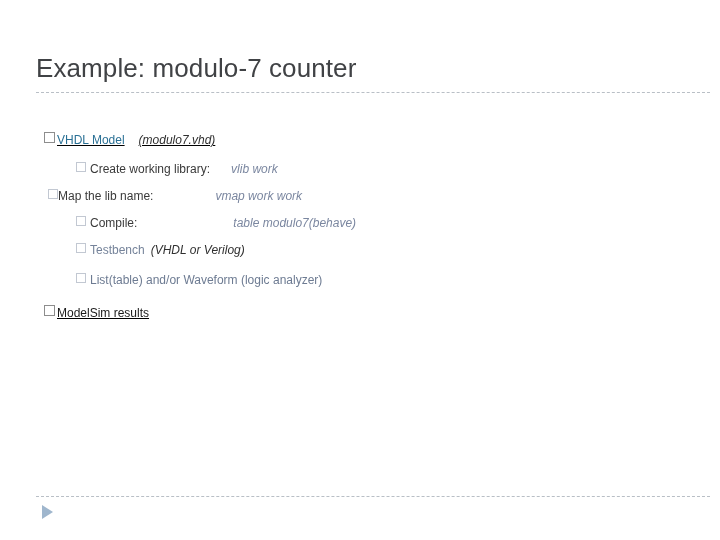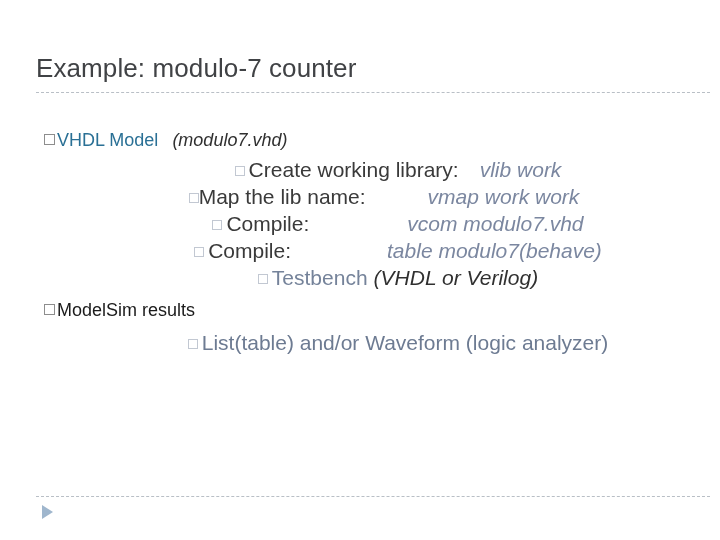--- a/index.html
+++ b/index.html
@@ -57,9 +57,10 @@
   }
   .line.lvl1 {
     padding-left: 44px;
-    font-size: 18px;
+    font-size: 12px;
     line-height: 32px;
     height: 32px;
+    text-decoration: underline;
   }
   .line.lvl2 {
     padding-left: 76px;

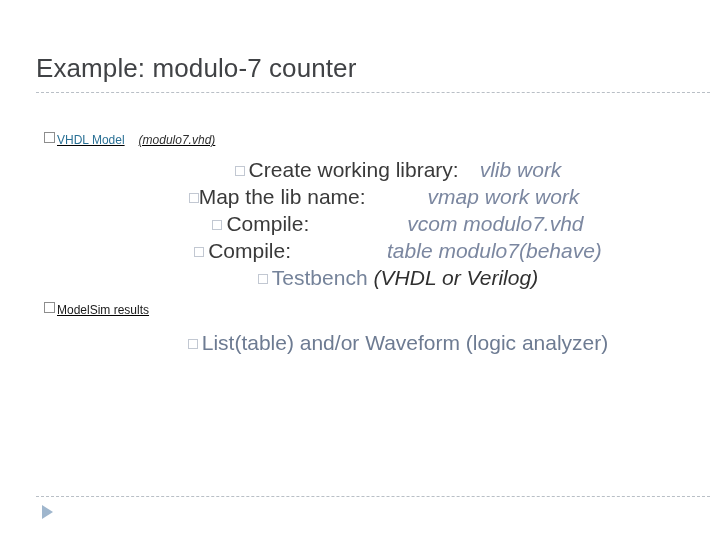--- a/index.html
+++ b/index.html
@@ -64,10 +64,9 @@
   }
   .line.lvl2 {
     padding-left: 76px;
-    font-size: 21px;
+    font-size: 12px;
     line-height: 27px;
     height: 27px;
-    text-align: center;
   }
   .line.lvl2.tight {
     padding-left: 48px;

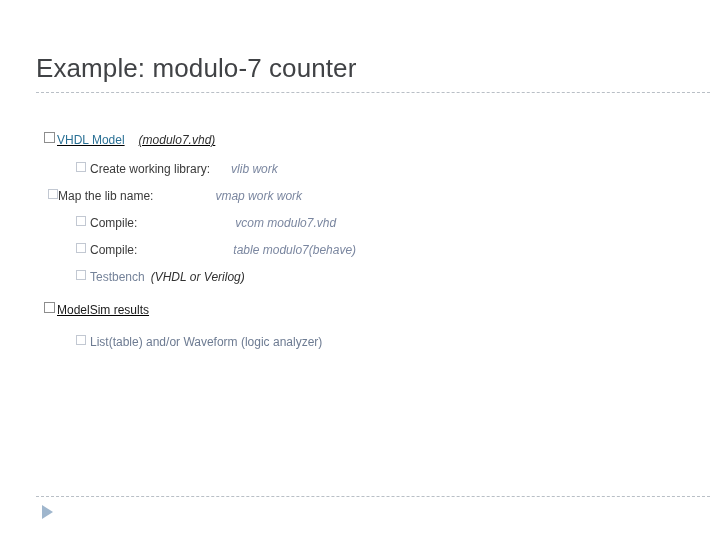--- a/index.html
+++ b/index.html
@@ -153,9 +153,6 @@
       <span class="sq"></span><span class="t-gray">Map the lib name:</span><span class="cmd-col" style="width:62px"></span><span class="cmd">vmap work work</span>
     </div>
 
-    <div class="line lvl2">
-      <span class="sq"></span><span class="t-gray">Compile:</span><span class="cmd-col" style="width:98px"></span><span class="cmd">vcom modulo7.vhd</span>
-    </div>
 
     <div class="line lvl2">
       <span class="sq"></span><span class="t-gray">Compile:</span><span class="cmd-col" style="width:96px"></span><span class="cmd">table modulo7(behave)</span>

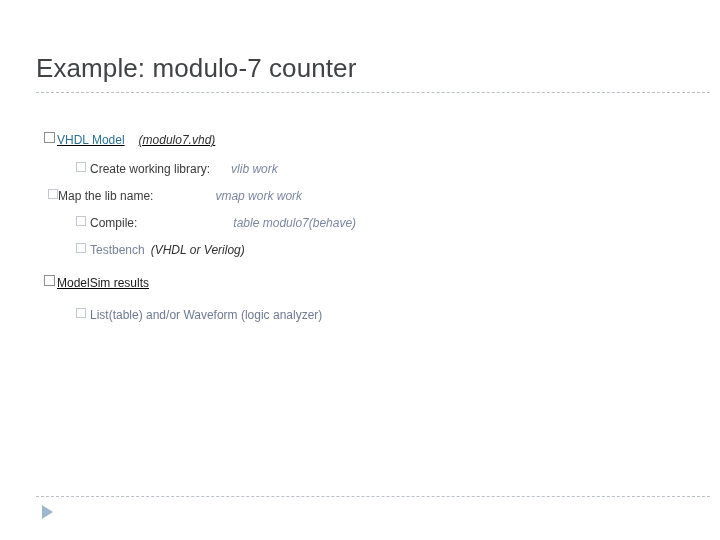--- a/index.html
+++ b/index.html
@@ -164,12 +164,12 @@
       <span class="sq"></span><span class="t-slate2">Testbench</span><span style="display:inline-block;width:6px"></span><span class="i t-dark-i">(VHDL or Verilog)</span>
     </div>
 
+    <div class="line lvl2" style="margin-top:3px">
+      <span class="sq"></span><span class="t-slate">List(table) and/or Waveform (logic analyzer)</span>
+    </div>
+
     <div class="line lvl1" style="margin-top:3px">
       <span class="sq"></span><span class="t-black">ModelSim results</span>
-    </div>
-
-    <div class="line lvl2" style="margin-top:3px">
-      <span class="sq"></span><span class="t-slate">List(table) and/or Waveform (logic analyzer)</span>
     </div>
 
   </div>

